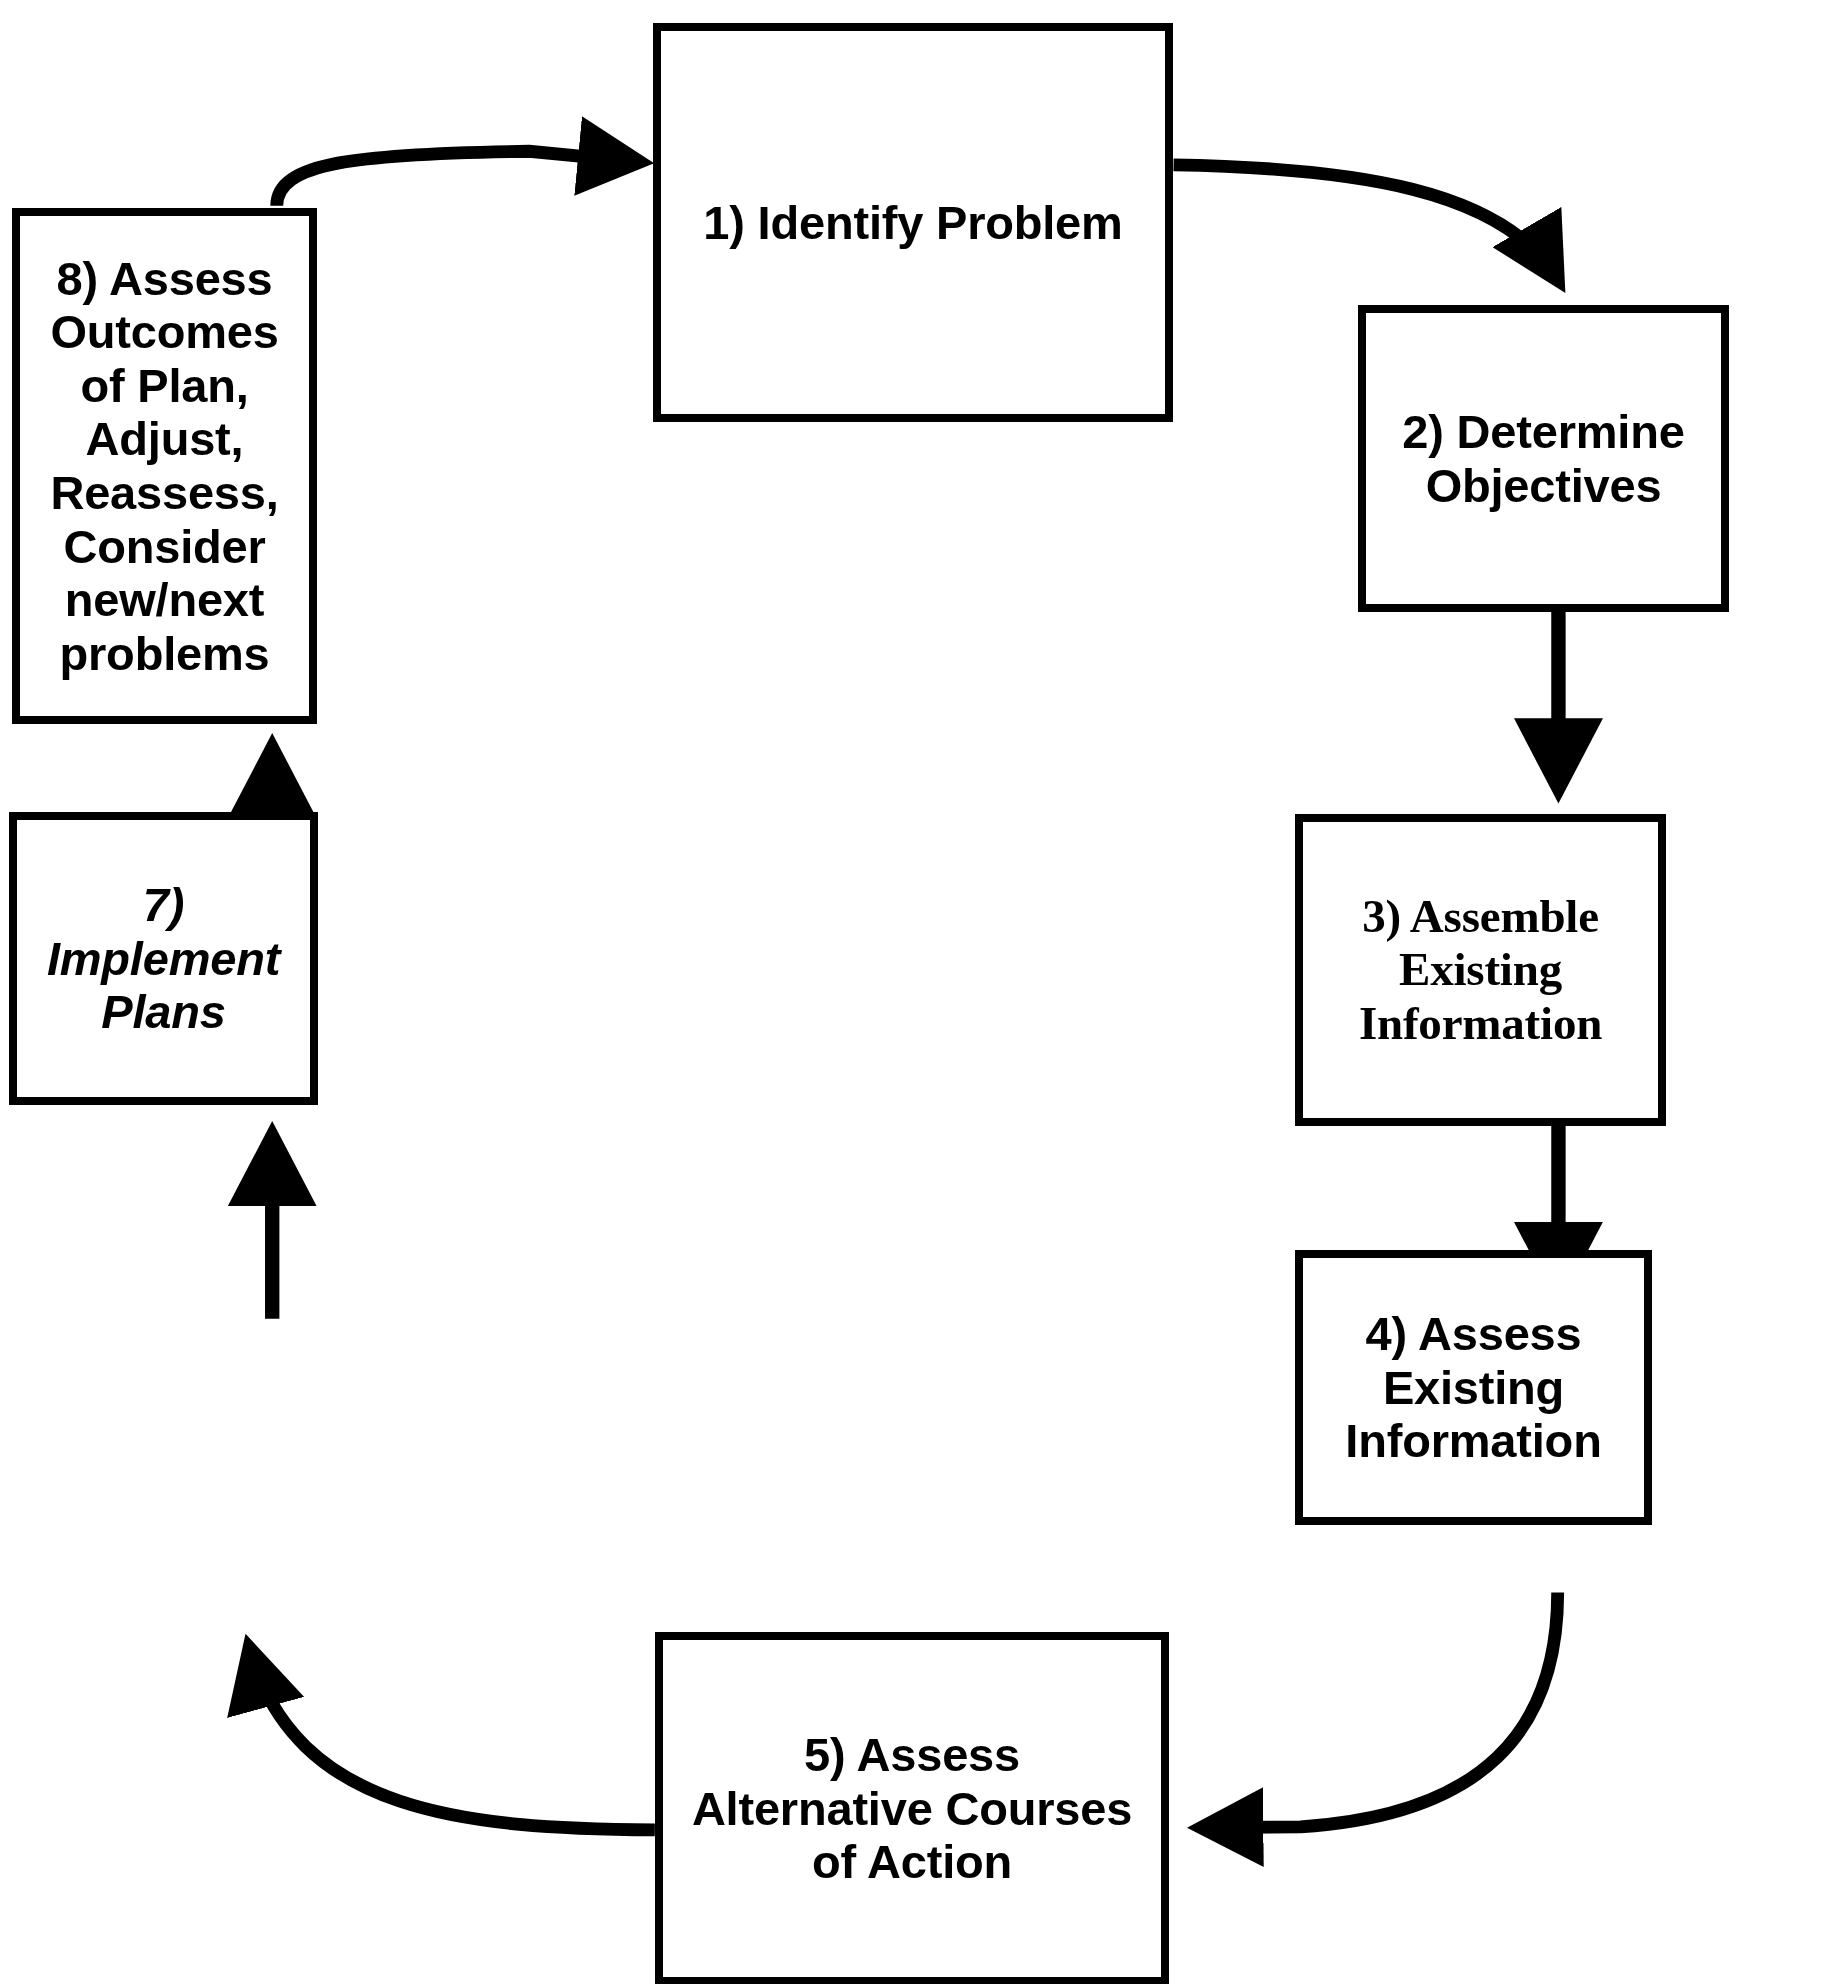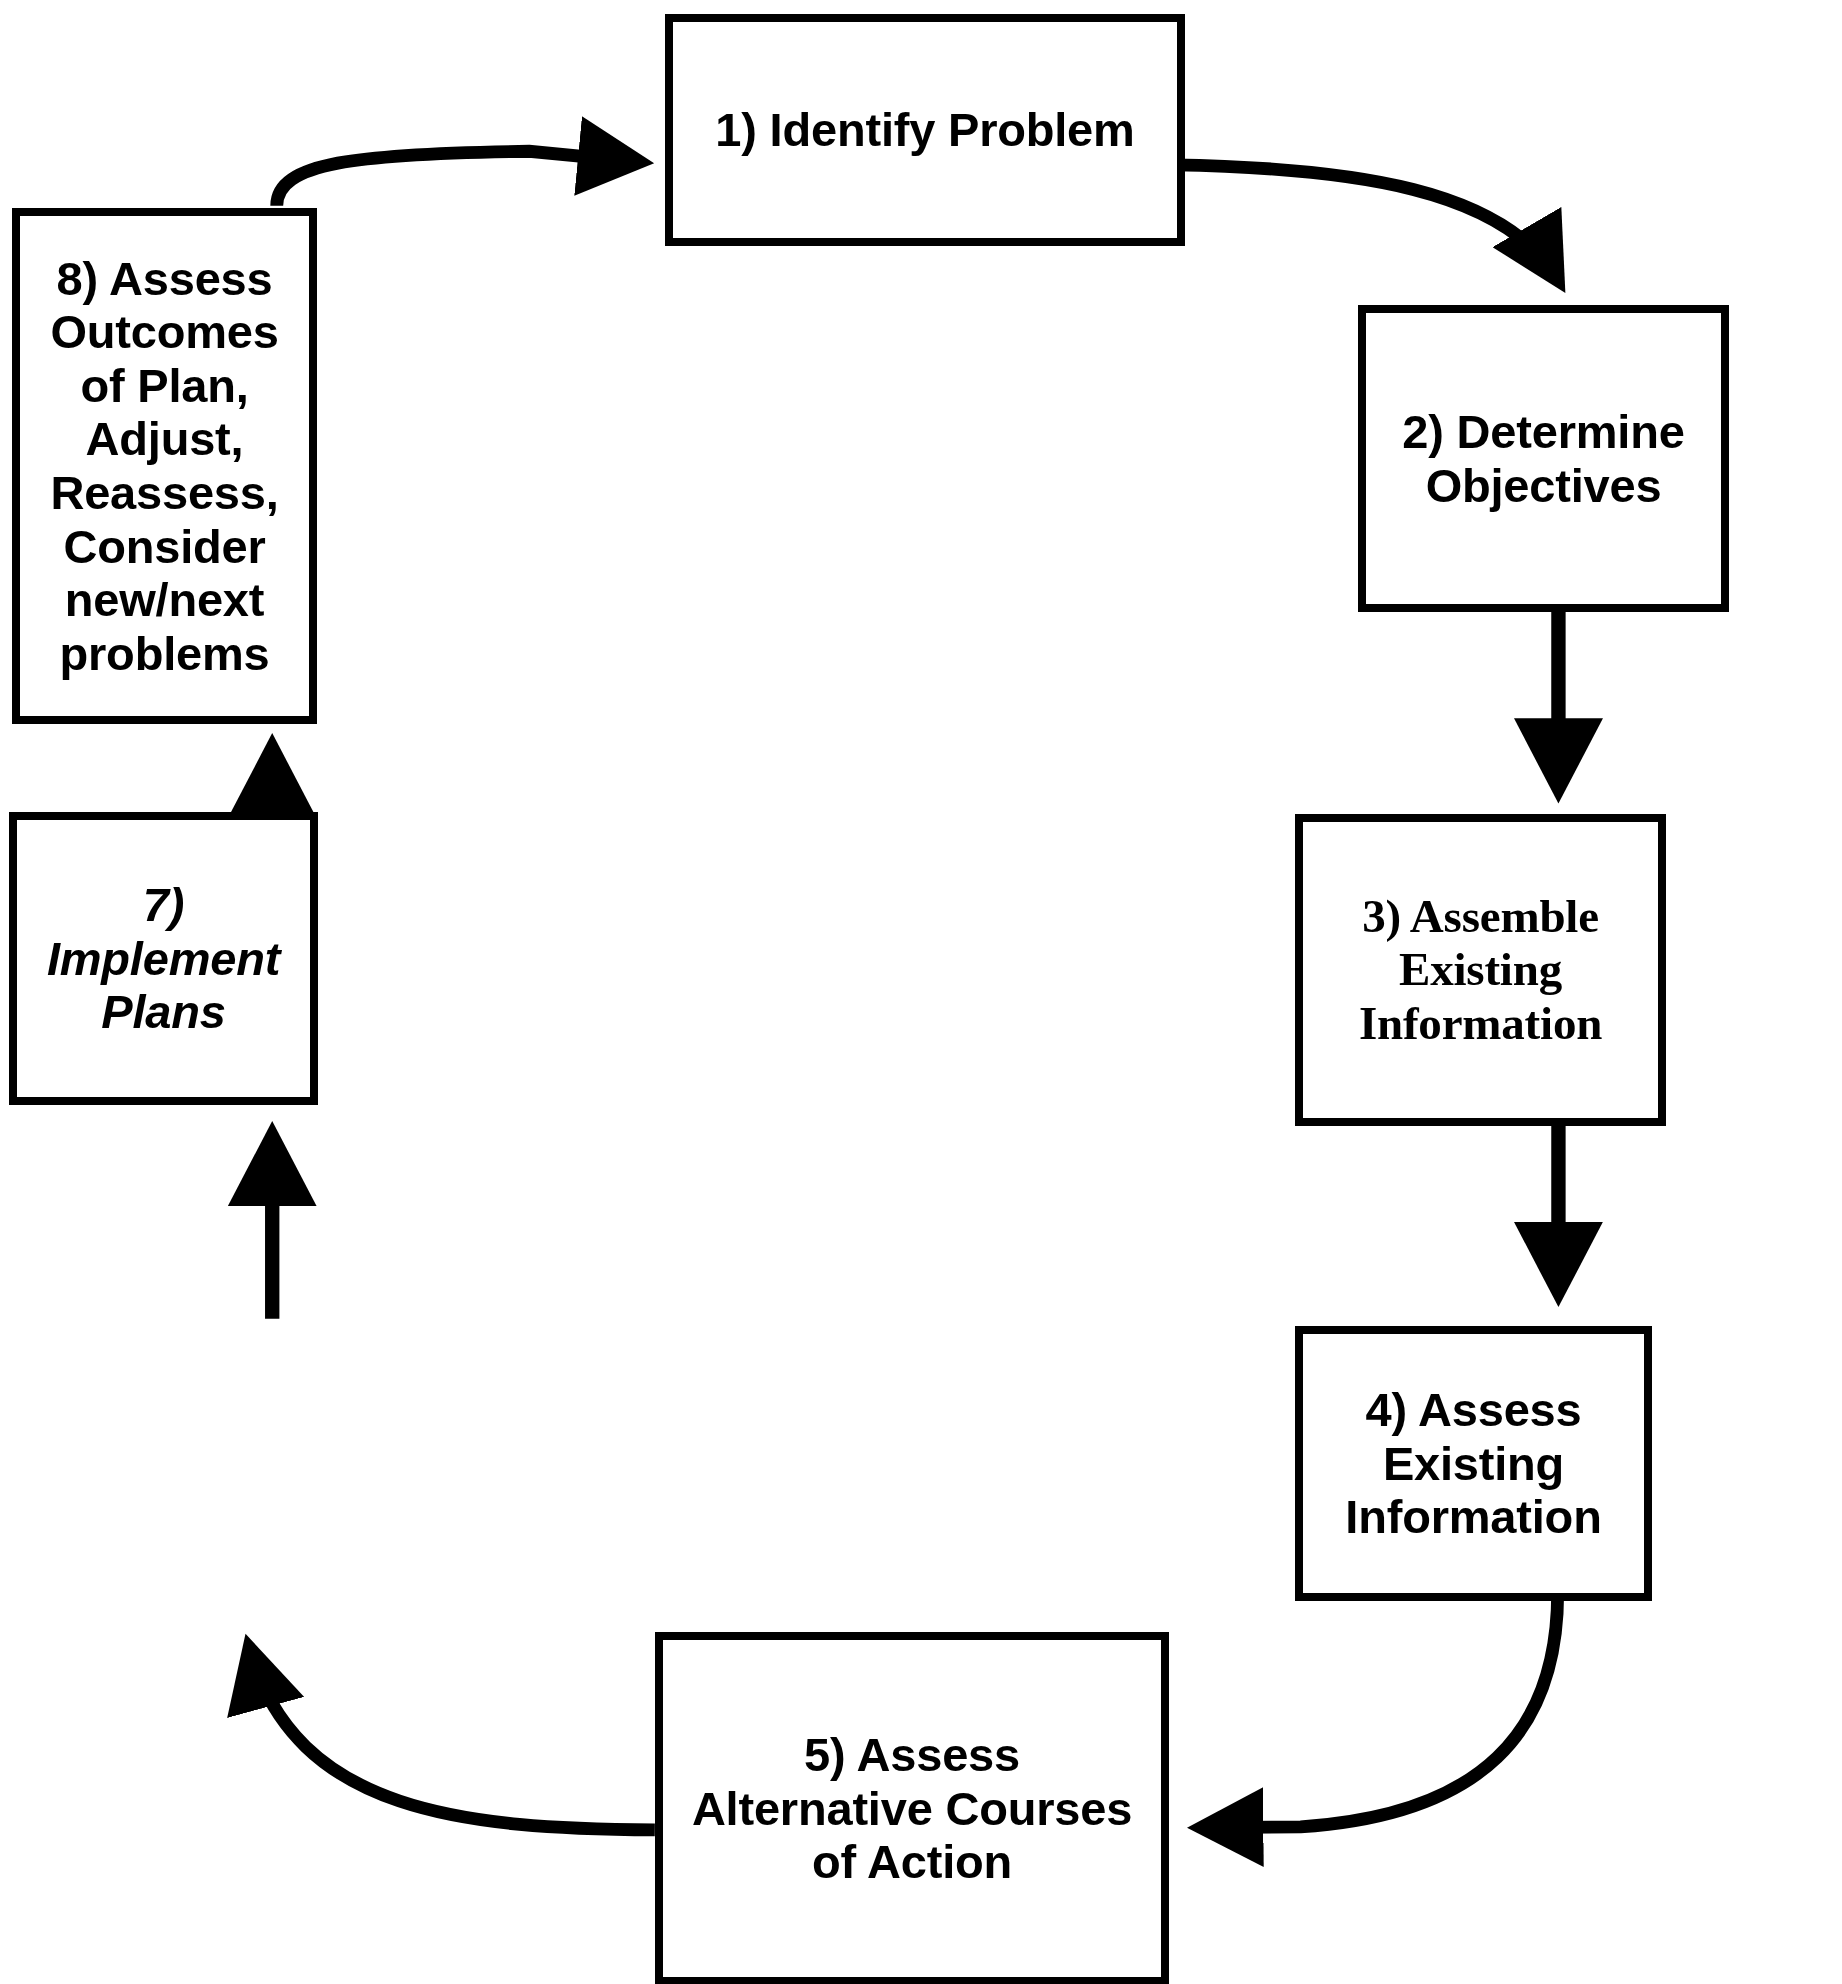--- a/index.html
+++ b/index.html
@@ -45,7 +45,7 @@
     pointer-events: none;
   }
   
-  #n1 { left: 653px;  top: 14px;   width: 520px;  height: 232px; margin-left: 12px; }
+  #n1 { left: 653px;  top: 23px;   width: 520px;  height: 399px; }
   #n2 { left: 1358px; top: 305px;  width: 371px;  height: 307px; }
   #n3 { left: 1295px; top: 814px; width: 371px;  height: 312px; font-family: Liberation Serif, serif; }
   #n4 { left: 1295px; top: 1326px; width: 357px;  height: 275px; }

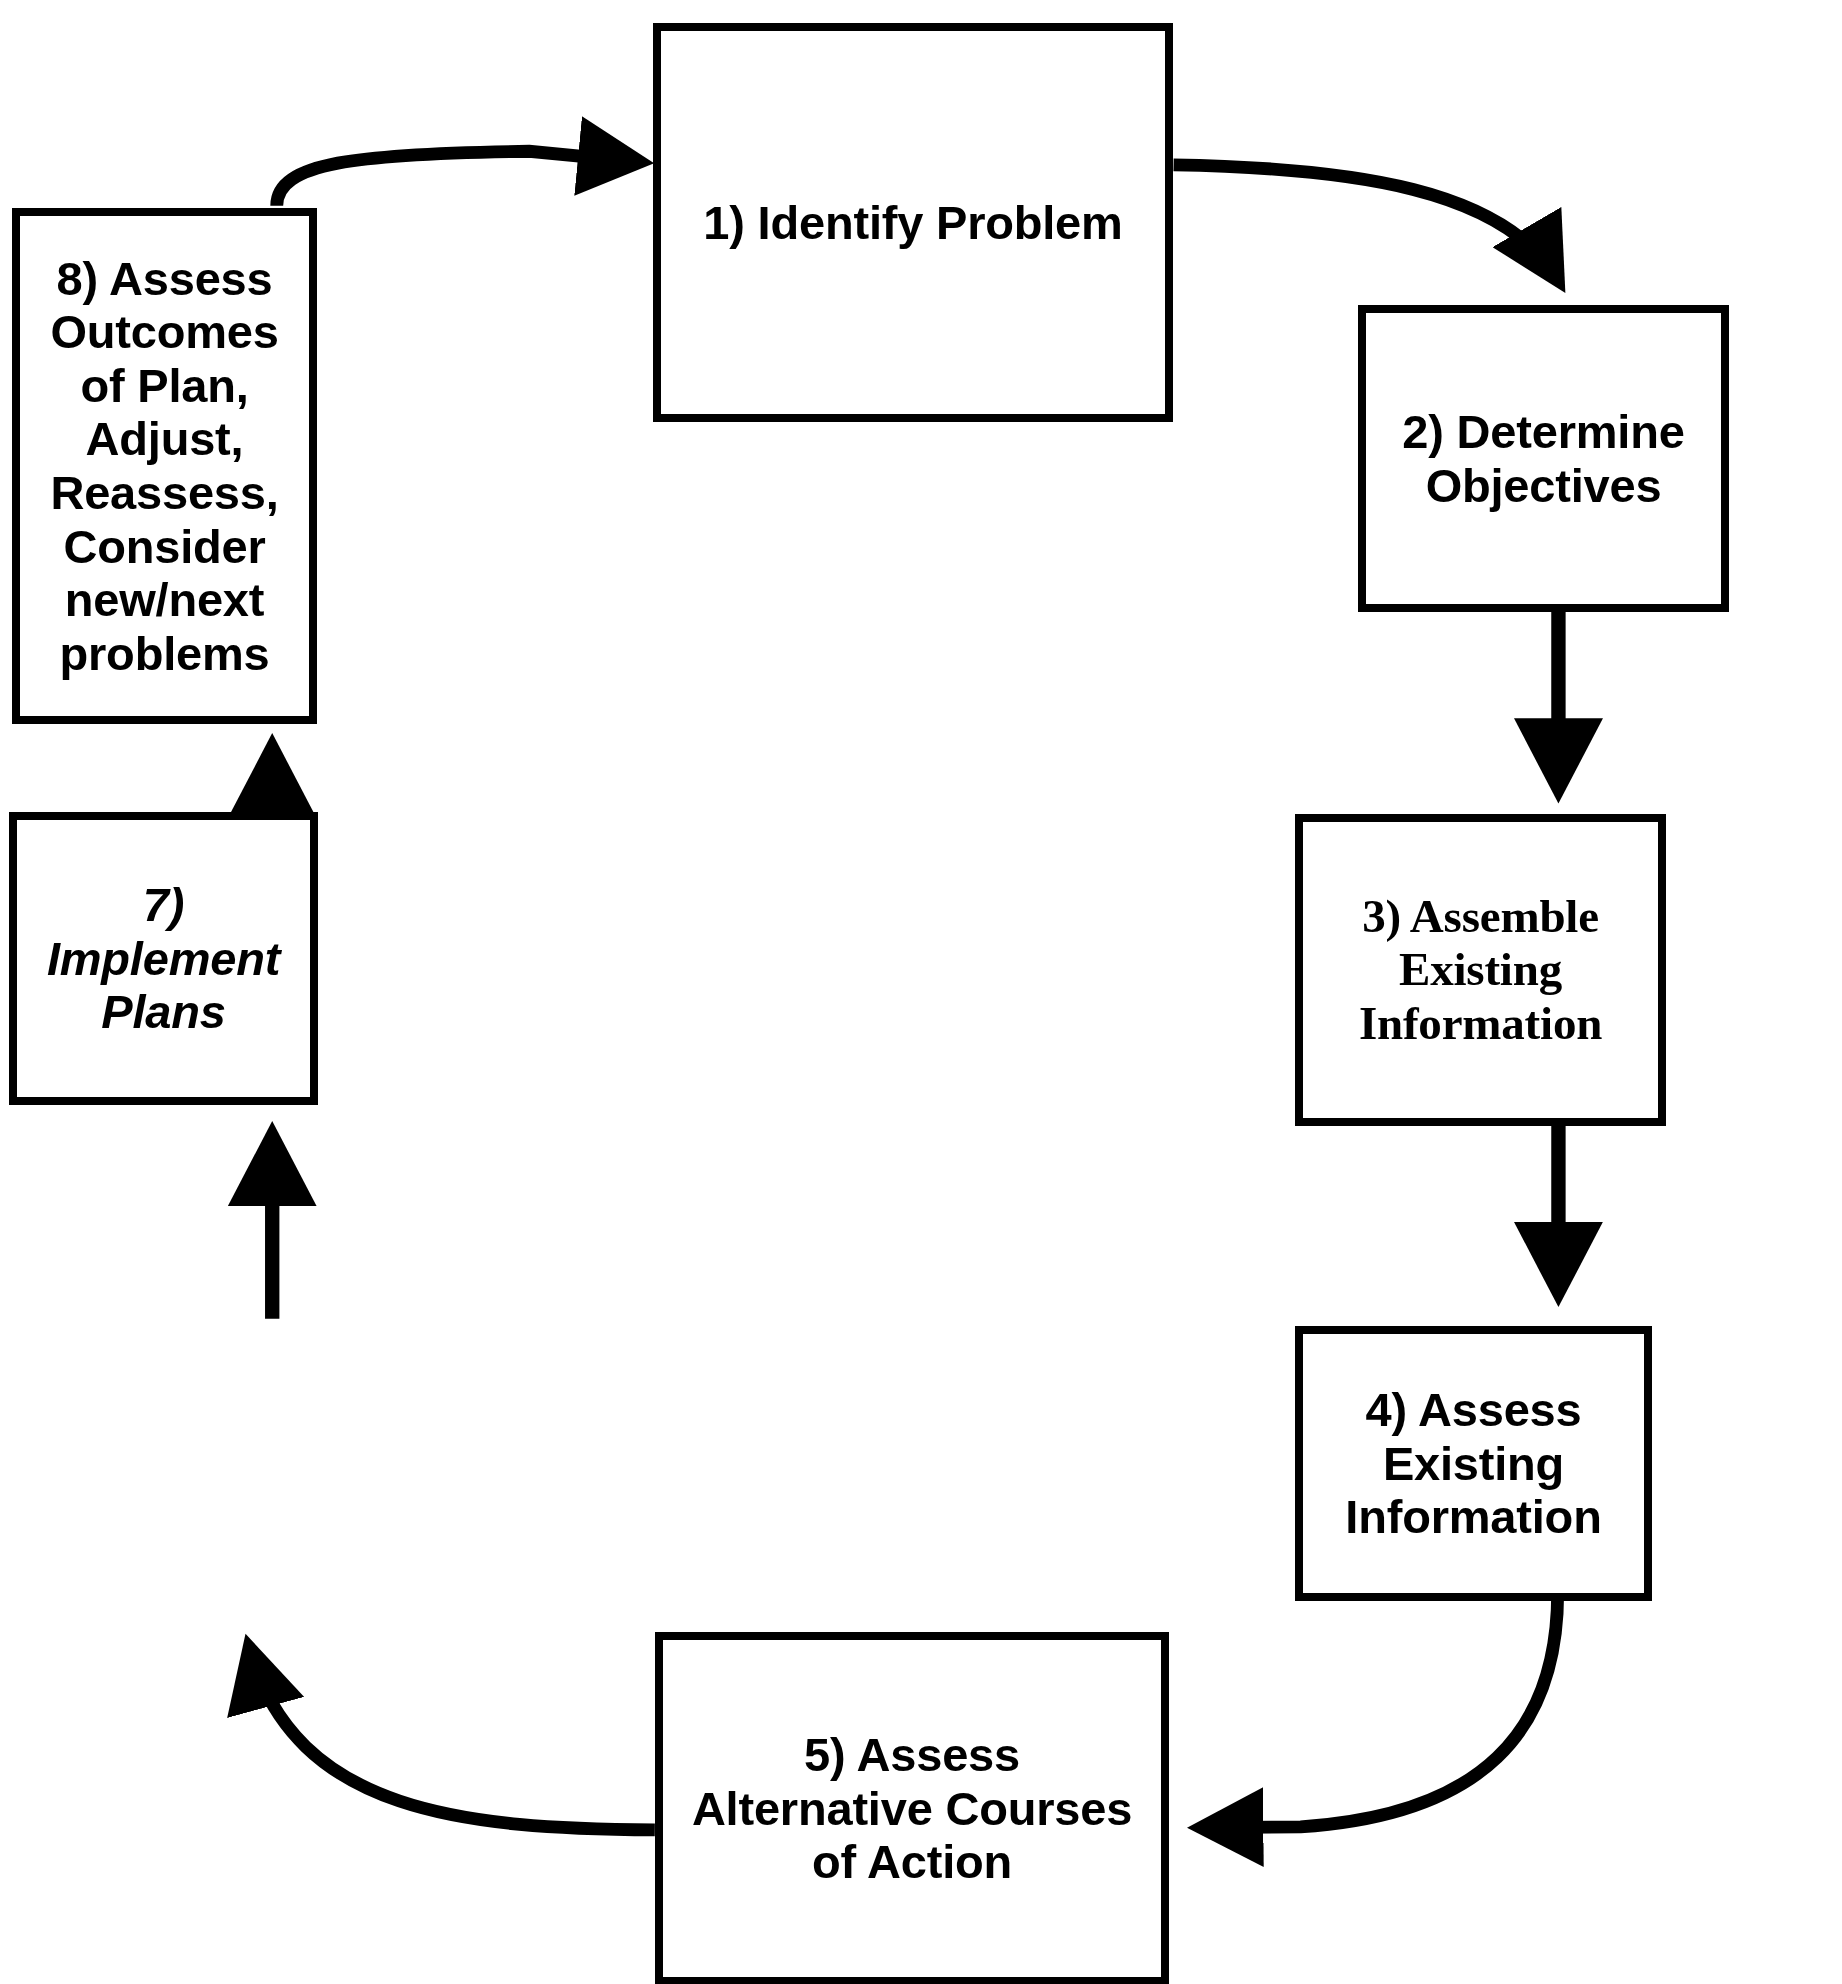--- a/index.html
+++ b/index.html
@@ -48,7 +48,7 @@
   #n1 { left: 653px;  top: 23px;   width: 520px;  height: 399px; }
   #n2 { left: 1358px; top: 305px;  width: 371px;  height: 307px; }
   #n3 { left: 1295px; top: 814px; width: 371px;  height: 312px; font-family: Liberation Serif, serif; }
-  #n4 { left: 1295px; top: 1326px; width: 357px;  height: 275px; }
+  #n4 { left: 1295px; top: 1250px; width: 357px;  height: 275px; }
   #n5 { left: 655px;  top: 1632px; width: 514px;  height: 353px; }
   #n6 { left: 9px;   top: 1319px; width: 309px;  height: 275px; }
   #n7 { left: 9px;   top: 812px; width: 309px;  height: 293px; font-style: italic; }

